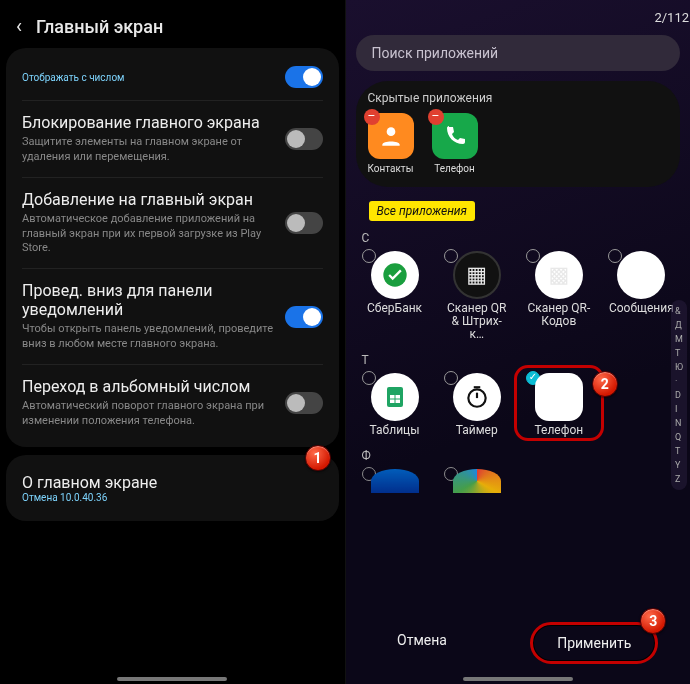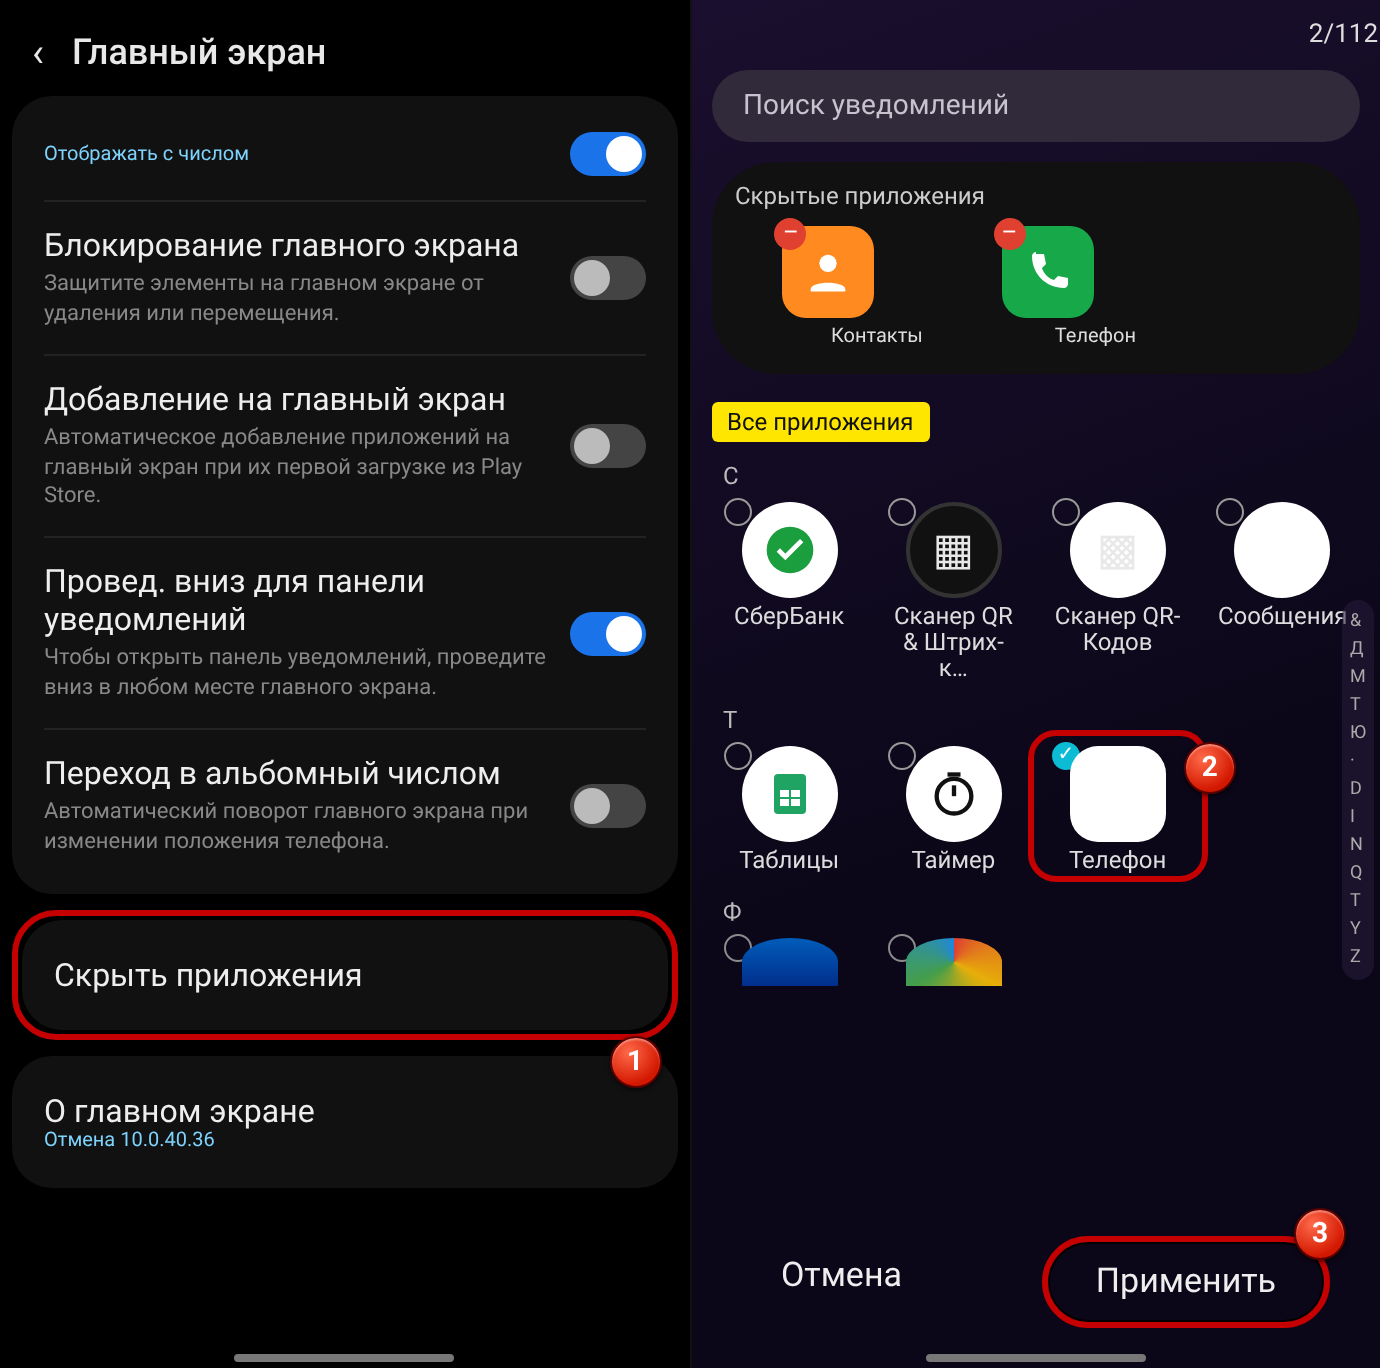--- a/index.html
+++ b/index.html
@@ -200,7 +200,7 @@
 
 <div class="phone phone-right">
   <div class="counter">2/112</div>
-  <div class="search-box">Поиск уведомлений</div>
+  <div class="search-box">Поиск приложений</div>
 
   <div class="hidden-panel">
     <div class="lbl">Скрытые приложения</div>

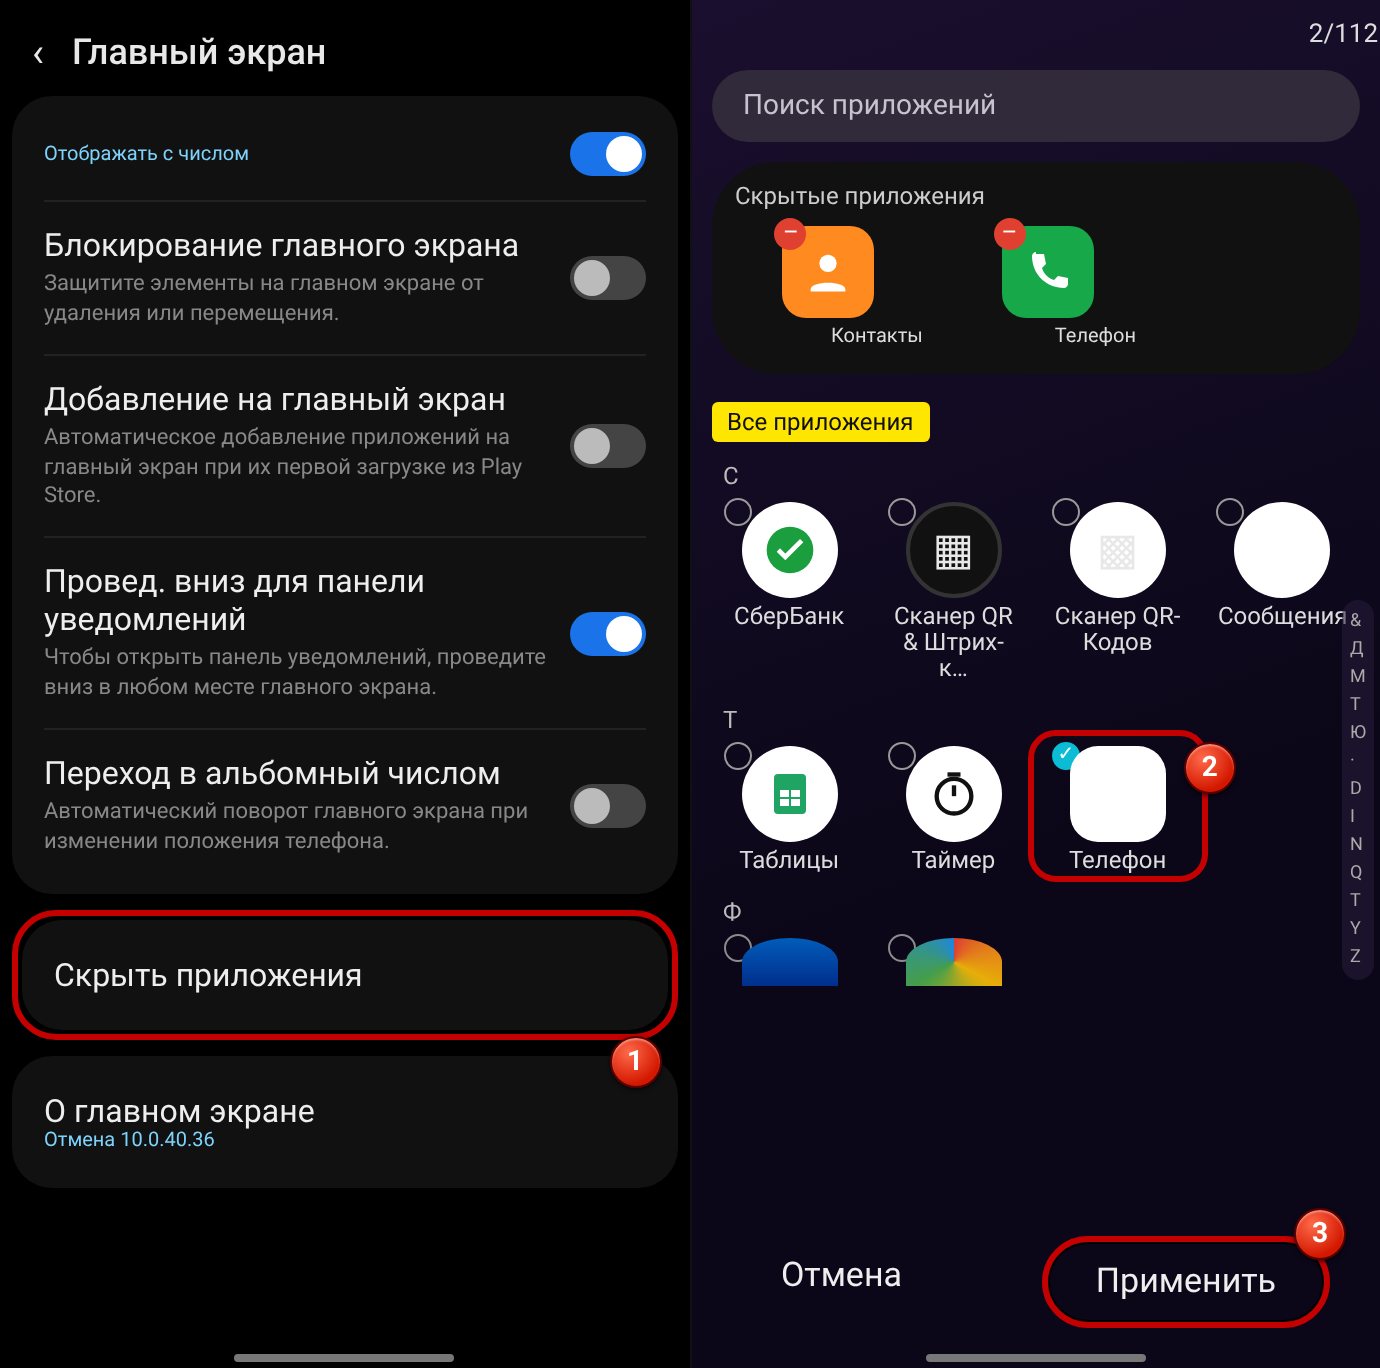--- a/index.html
+++ b/index.html
@@ -72,7 +72,7 @@
     width:46px; height:46px; border-radius:12px; position:relative;
     display:flex; align-items:center; justify-content:center;
   }
-  .app .nm{ font-size:10px; color:#ddd; text-align:center; max-width:62px; line-height:1.15;margin-left:48px; }
+  .app .nm{ font-size:10px; color:#ddd; text-align:center; max-width:62px; line-height:1.15; }
   .minus{
     position:absolute; top:-4px; left:-4px; width:16px; height:16px; border-radius:50%;
     background:#e04030; color:#fff; font-size:12px; line-height:14px; text-align:center;

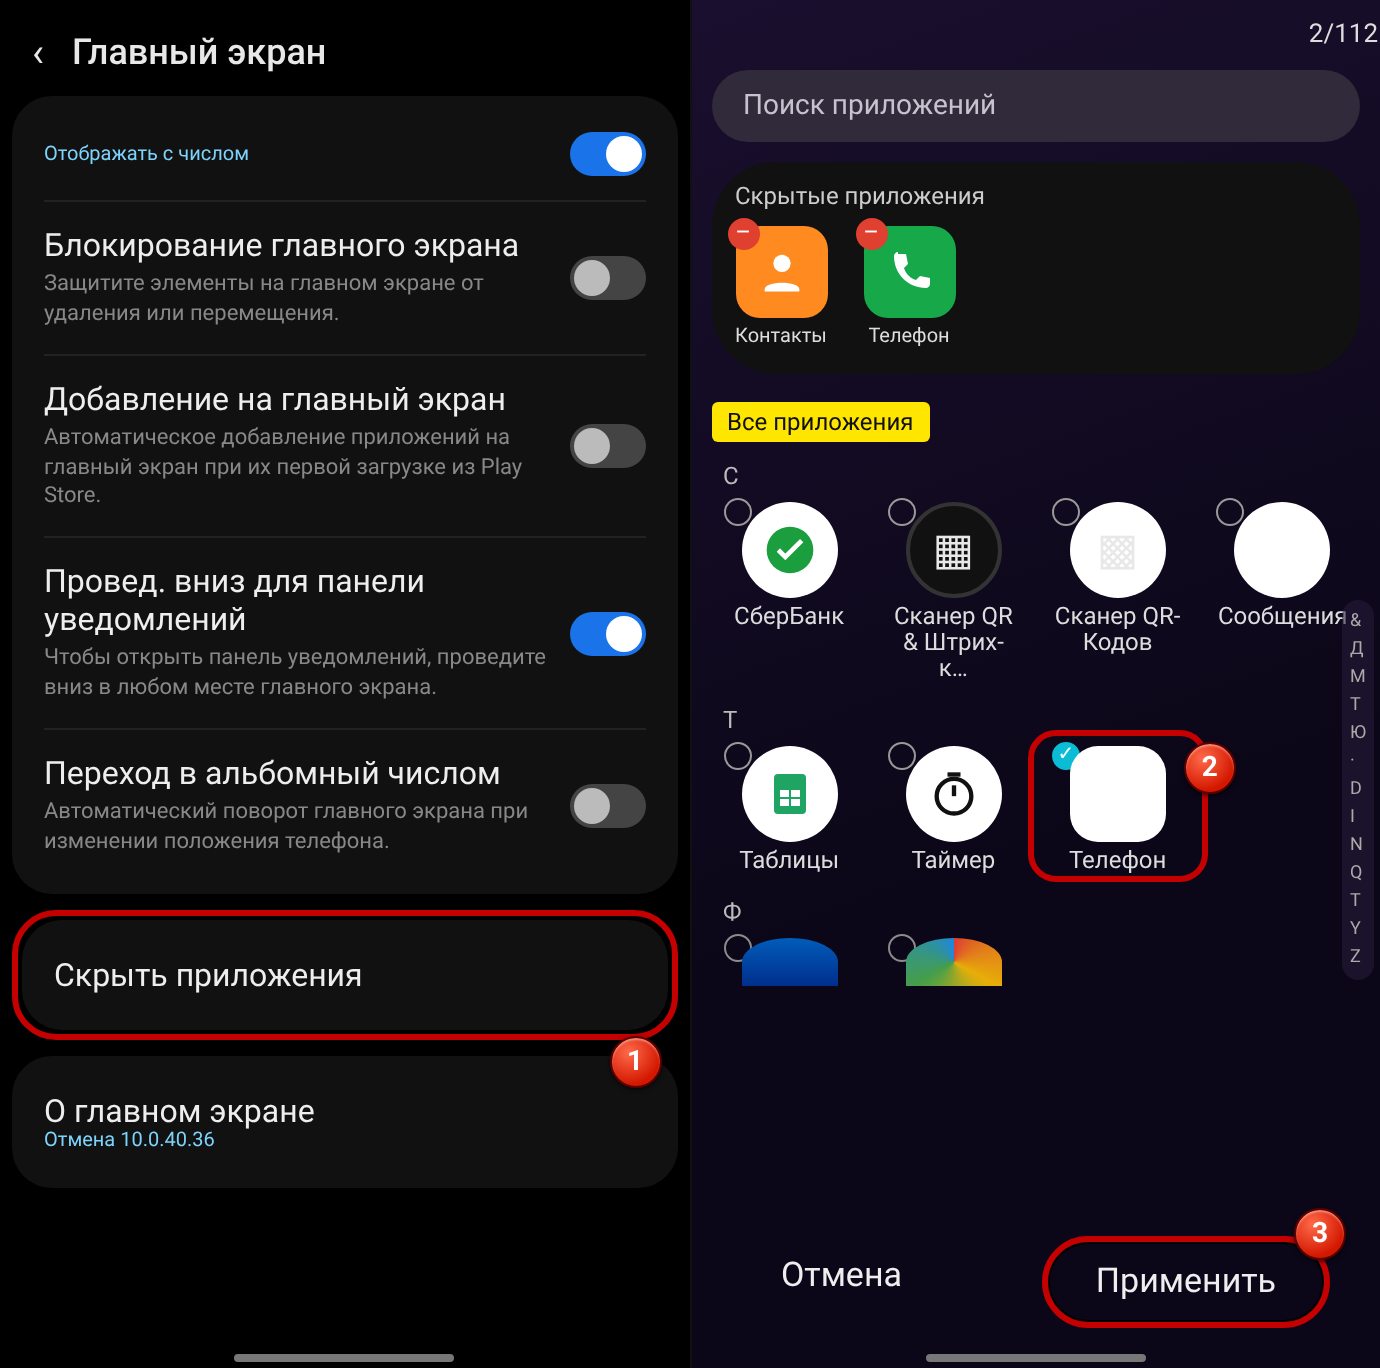--- a/index.html
+++ b/index.html
@@ -78,8 +78,8 @@
     background:#e04030; color:#fff; font-size:12px; line-height:14px; text-align:center;
   }
   .tag-all{
-    display:inline-block; margin:4px 10px 6px; padding:3px 8px;
-    background:#ffe600; color:#111; font-size:12px; border-radius:3px;
+    display:inline-block; margin:4px 23px 6px; padding:3px 8px;
+    background:#ffe600; color:#111; font-size:12px; border-radius:3px;font-style:italic;
   }
   .section-letter{ color:#bbb; font-size:12px; padding:4px 16px 2px; }
   .app-grid{

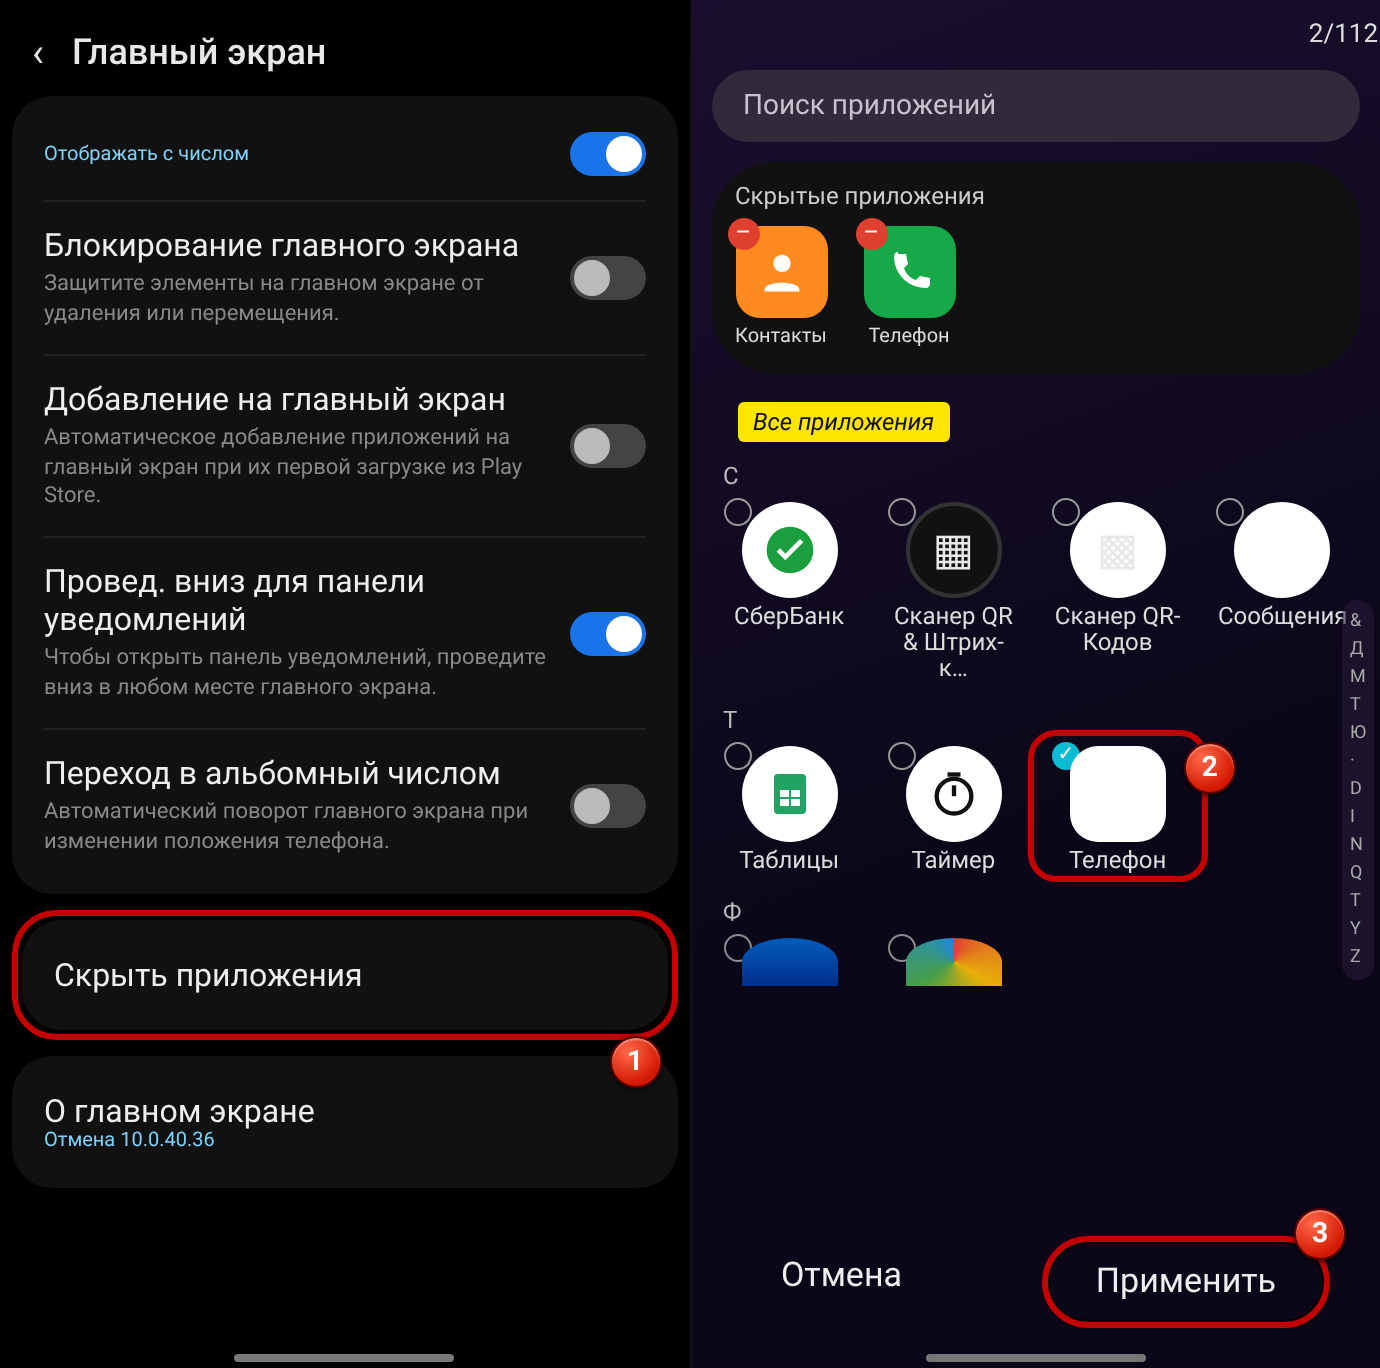--- a/index.html
+++ b/index.html
@@ -176,15 +176,6 @@
     </div>
   </div>
 
-  <div class="callout" style="margin:0 6px 8px;">
-    <div class="settings-panel" style="margin:0;">
-      <div class="row">
-        <div class="txt">
-            <div class="ttl">Скрыть приложения</div>
-          </div>
-      </div>
-    </div>
-  </div>
 
   <div class="settings-panel" style="position:relative;">
     <div class="row">

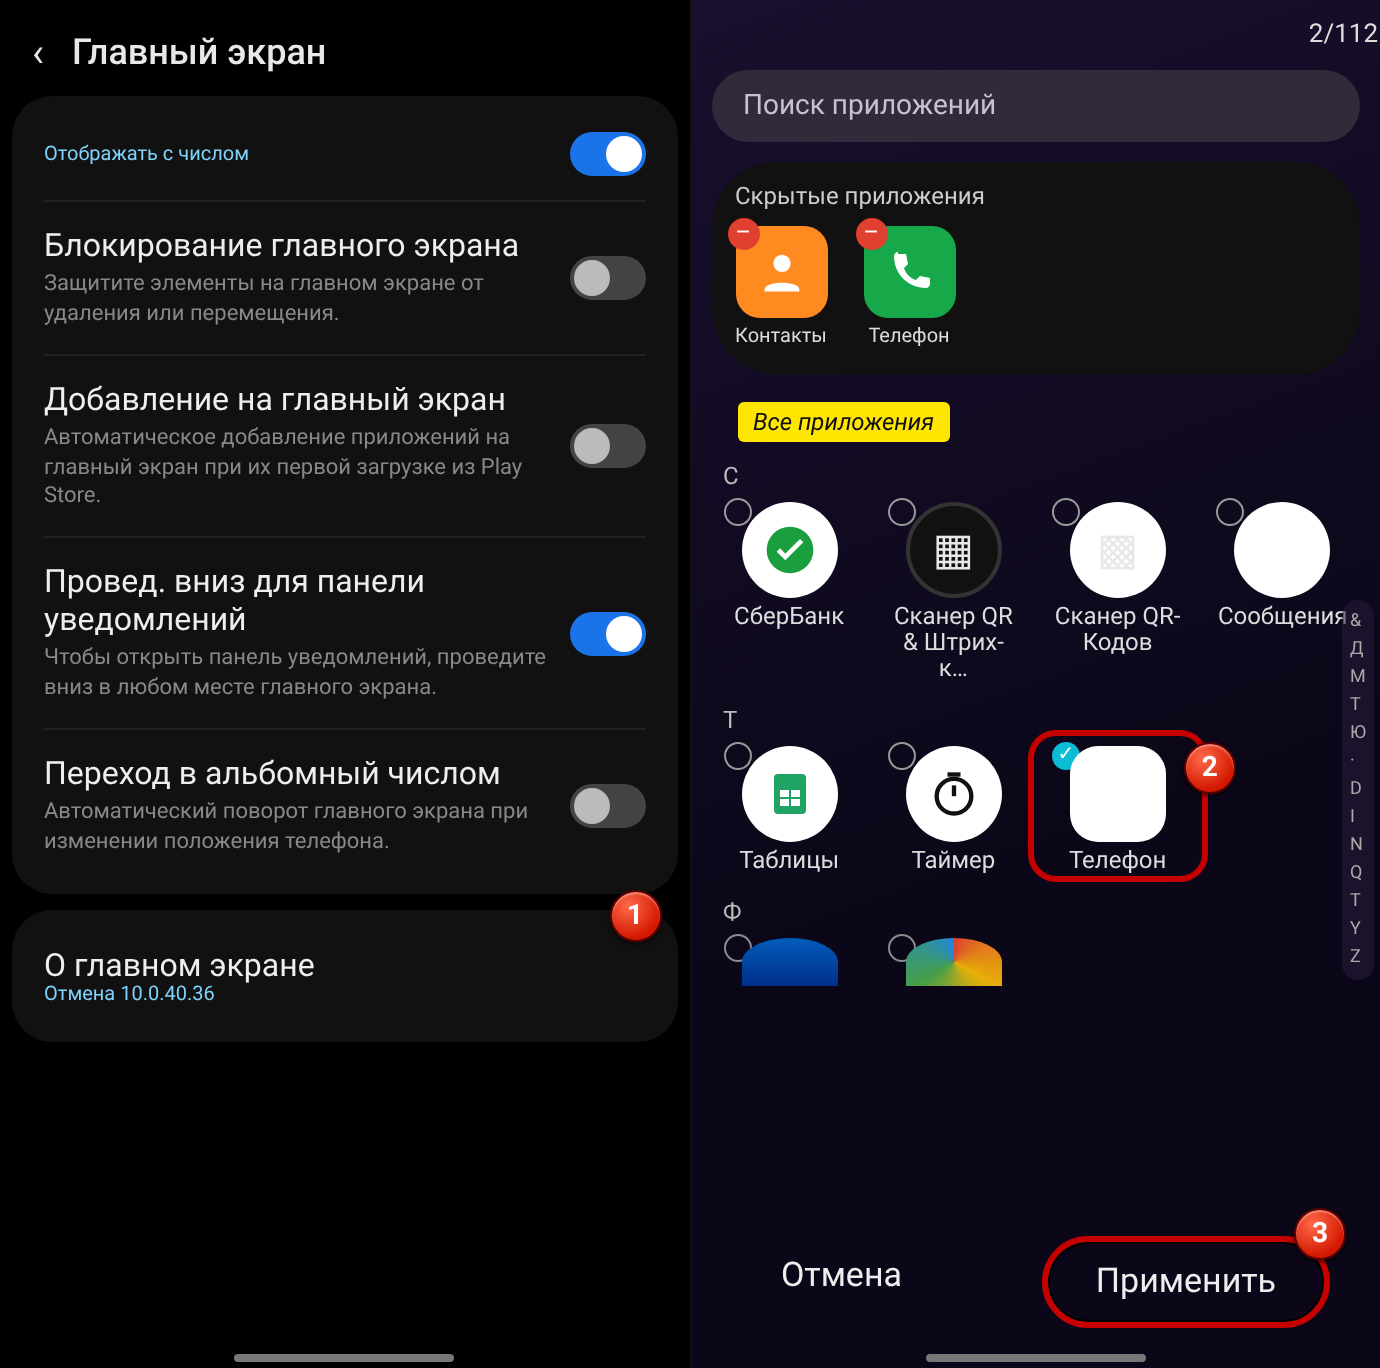--- a/index.html
+++ b/index.html
@@ -108,7 +108,7 @@
     position:absolute; bottom:14px; left:0; right:0;
     display:flex; justify-content:space-around; padding:6px 0;
   }
-  .bbtn{ font-size:17px; color:#eee; padding:10px 20px; }
+  .bbtn{ font-size:14px; color:#eee; padding:10px 20px; }
   
   .ic-contacts{ background:#ff8a1f; }
   .ic-phone{ background:#17a84a; }

